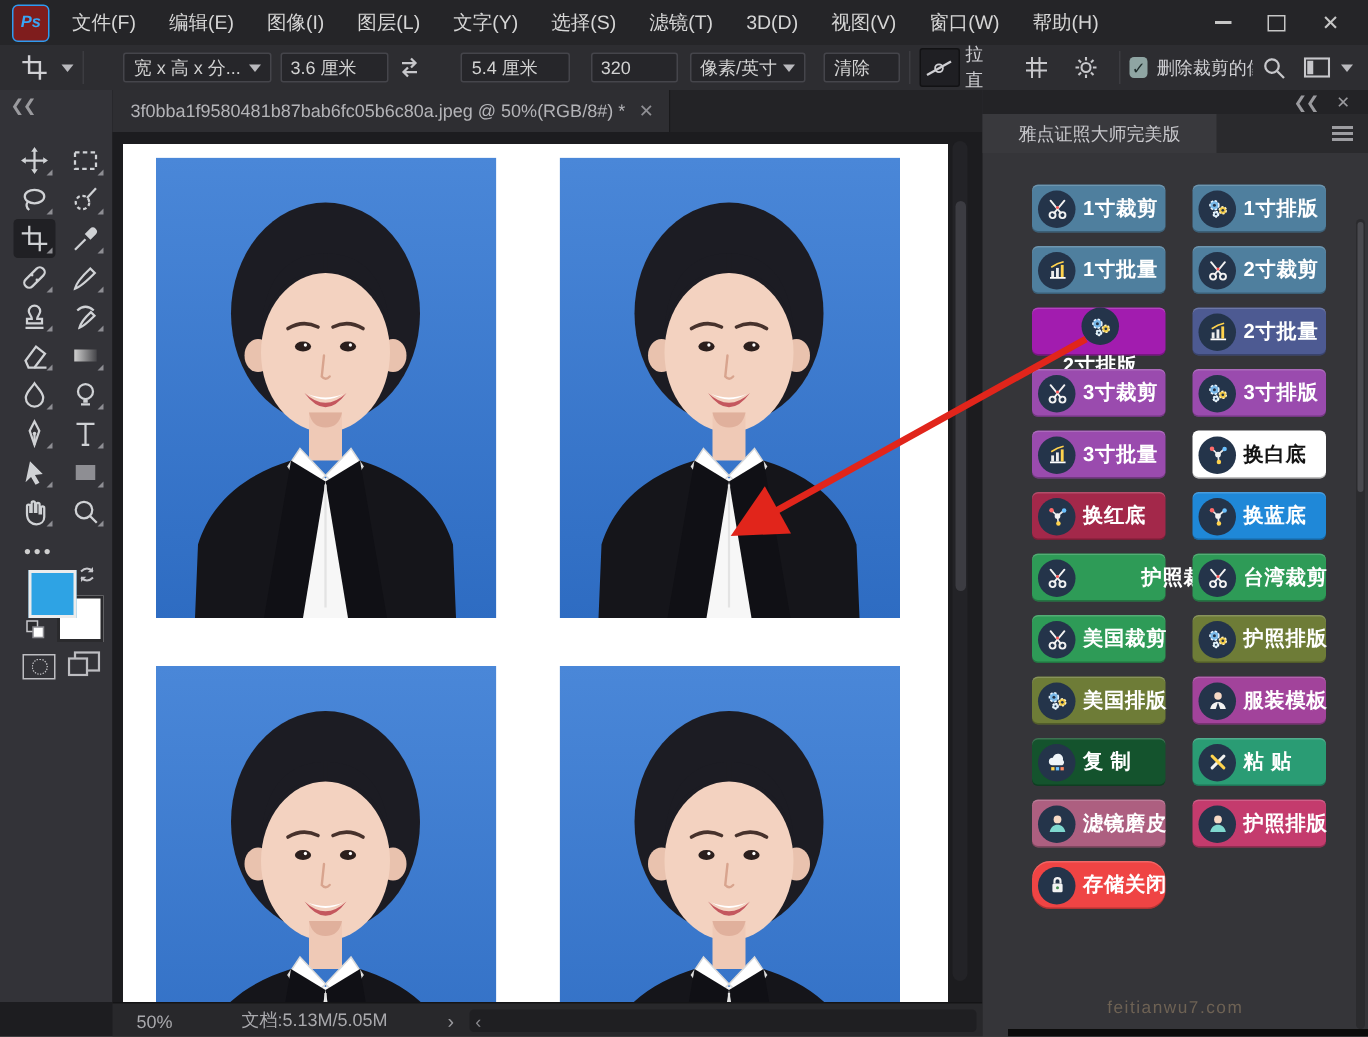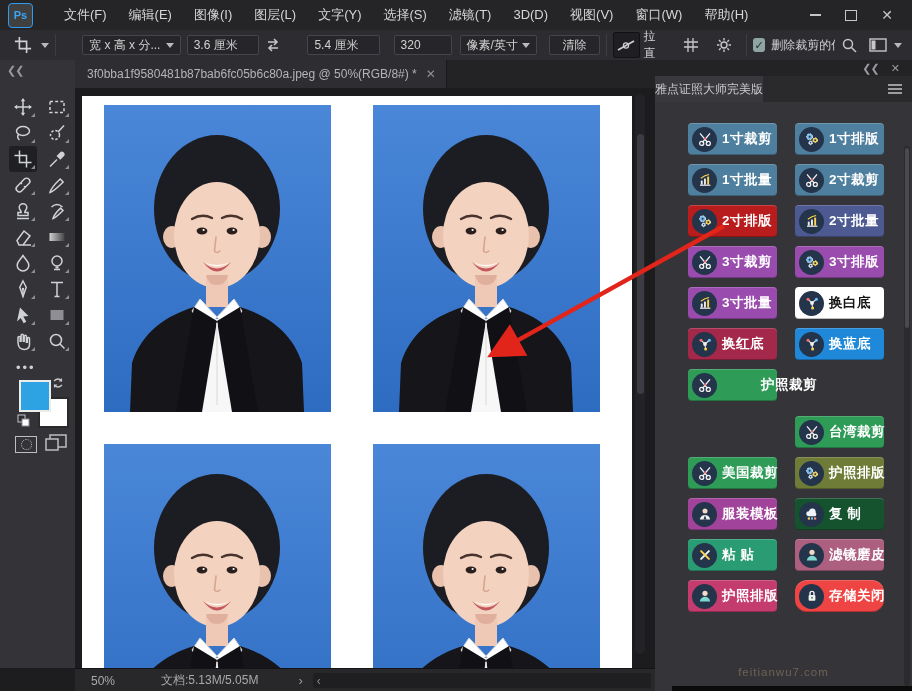--- a/index.html
+++ b/index.html
@@ -9,9 +9,9 @@
   
   .menubar{position:absolute;left:0;top:0;width:912px;height:30px;background:#252528;
            display:flex;align-items:center;border-bottom:1px solid #151517;}
-  .ps-badge{width:23px;height:23px;margin:0 20px 0 8px;border:1.5px solid #2f9bf0;border-radius:4px;
-            background:#404040;color:#39a6f7;font-size:11px;font-weight:bold;
-            display:flex;align-items:center;justify-content:center;}
+  .ps-badge{width:23px;height:23px;margin:0 4px 0 8px;border:1.5px solid #2f9bf0;border-radius:4px;
+            background:#7f1d1d;color:#39a6f7;font-size:11px;font-weight:bold;
+            display:flex;align-items:center;justify-content:center;font-style:italic;}
   .menu-item{padding:0 11px;font-size:13px;color:#d6d6d6;line-height:30px;cursor:default;}
   .wincontrols{margin-left:auto;display:flex;align-items:center;margin-right:14px;gap:14px;}
   .wc{width:22px;height:18px;display:flex;align-items:center;justify-content:center;color:#c6c6c6;}

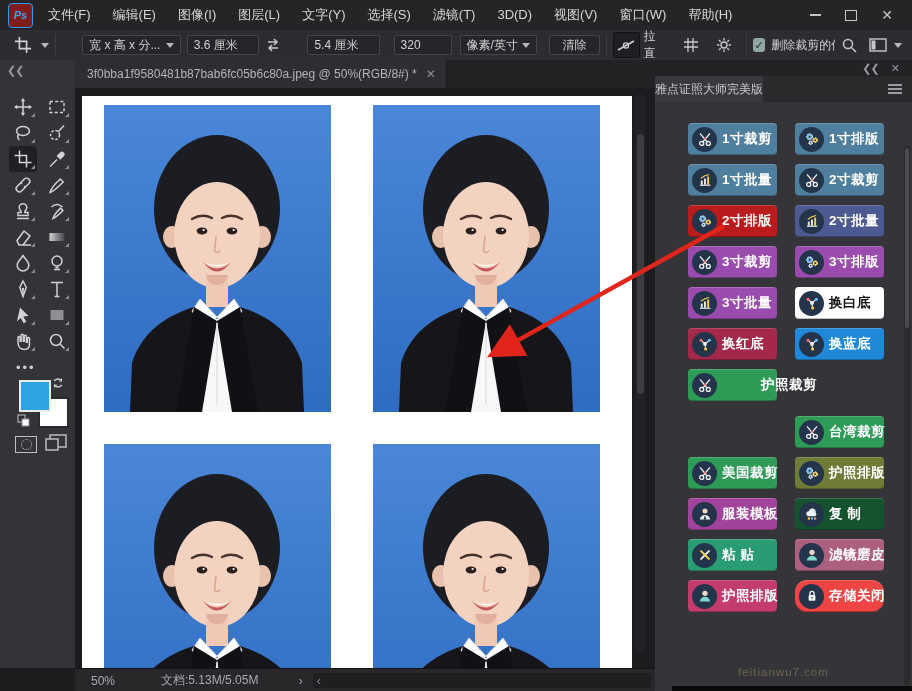--- a/index.html
+++ b/index.html
@@ -157,7 +157,7 @@
       <span>像素/英寸</span>
       <span class="chev" style="margin-left:auto"></span>
     </div>
-    <div class="field" style="width:56px;margin-left:12px;justify-content:center">
+    <div class="field" style="width:56px;margin-left:12px;">
       <span>清除</span>
     </div>
     <span class="sep"></span>

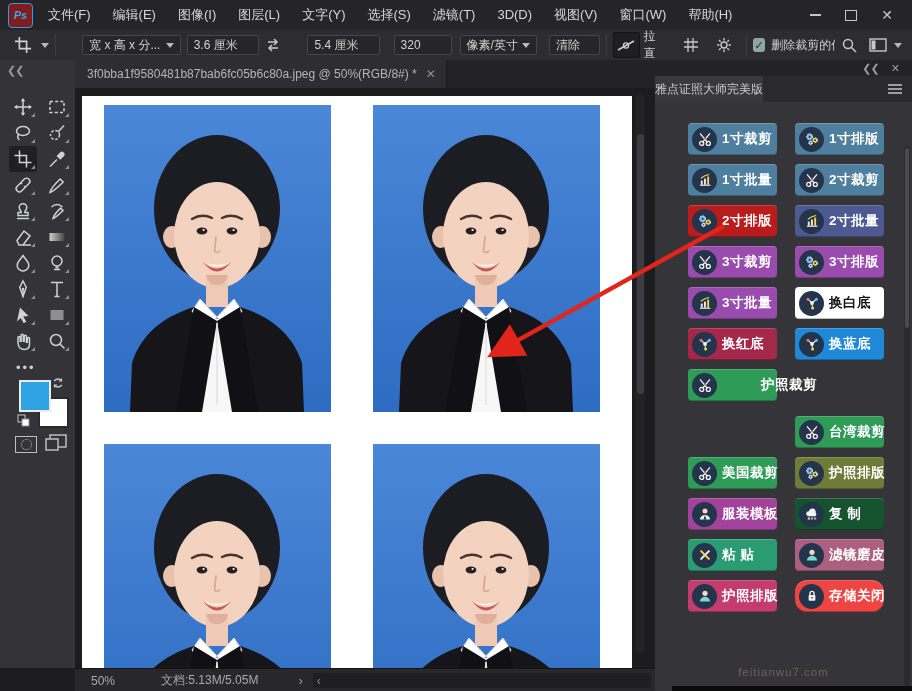--- a/index.html
+++ b/index.html
@@ -76,7 +76,7 @@
   .panel-head{height:16px;background:#232326;display:flex;align-items:center;justify-content:flex-end;
               gap:12px;padding-right:12px;font-size:11px;color:#9a9a9e;}
   .panel-tabs{height:26px;background:#2a2a2d;display:flex;align-items:stretch;}
-  .panel-tab{background:#39393d;display:flex;align-items:center;padding:0 0;font-size:12px;color:#c9c9cd;font-family:Liberation Serif, serif;}
+  .panel-tab{background:#39393d;display:flex;align-items:center;padding:0 24px;font-size:12px;color:#c9c9cd;font-family:Liberation Serif, serif;}
   .panel-menu{margin-left:auto;margin-right:10px;align-self:center;display:flex;flex-direction:column;gap:2px;}
   .panel-menu i{display:block;width:14px;height:2px;background:#9d9da1;}
   .panel-body{position:absolute;left:0;top:42px;right:0;bottom:0;overflow:hidden;}

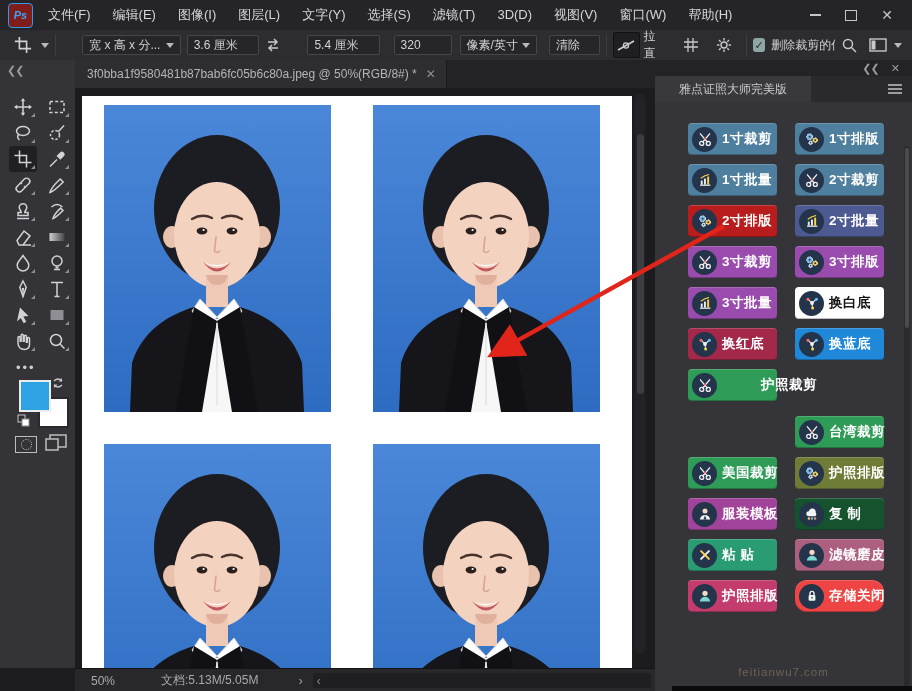--- a/index.html
+++ b/index.html
@@ -444,7 +444,7 @@
             </span>
             <span>2寸裁剪</span>
           </button>
-          <button class="pbtn" style="background: #b91c1c;">
+          <button class="pbtn" style="background: #a21caf; flex-direction: column;">
             <span class="pbadge">
               <svg width="16" height="16" viewBox="0 0 16 16">
                 <circle cx="5.6" cy="5.8" r="3" fill="#79b8e8" stroke="#e6f2fb" stroke-width="1" stroke-dasharray="1.6 1.2"></circle>

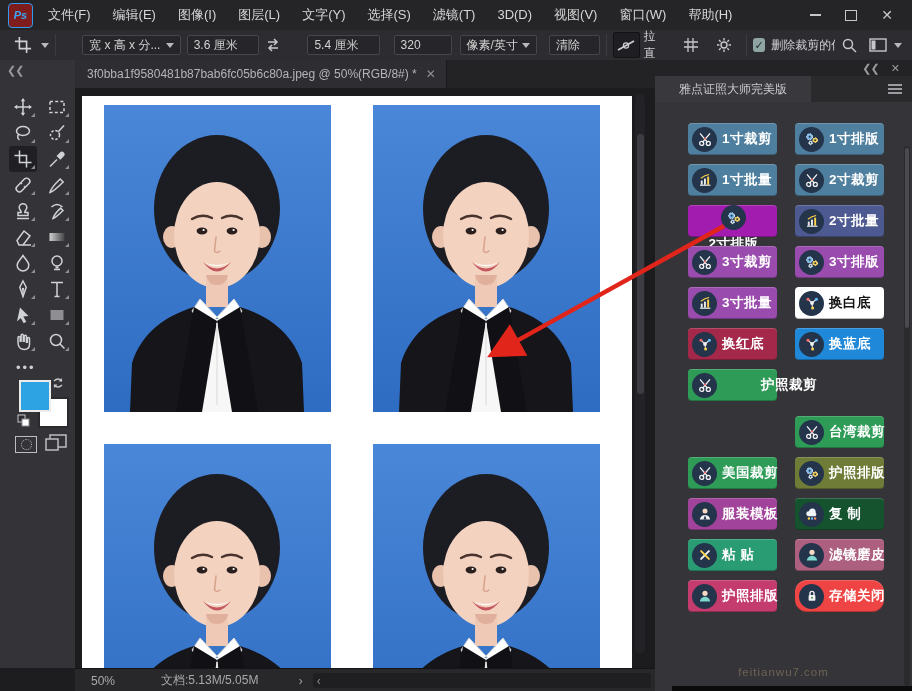--- a/index.html
+++ b/index.html
@@ -552,7 +552,7 @@
             </span>
             <span>护照裁剪</span>
           </button>
-          <button class="pbtn" style="background: rgb(46, 155, 87); margin-top: 47px;">
+          <button class="pbtn" style="background: rgb(46, 155, 87);">
             <span class="pbadge">
               <svg width="16" height="16" viewBox="0 0 16 16">
                 <circle cx="4.7" cy="12.4" r="2" fill="none" stroke="#f2f2f2" stroke-width="1.3"></circle>

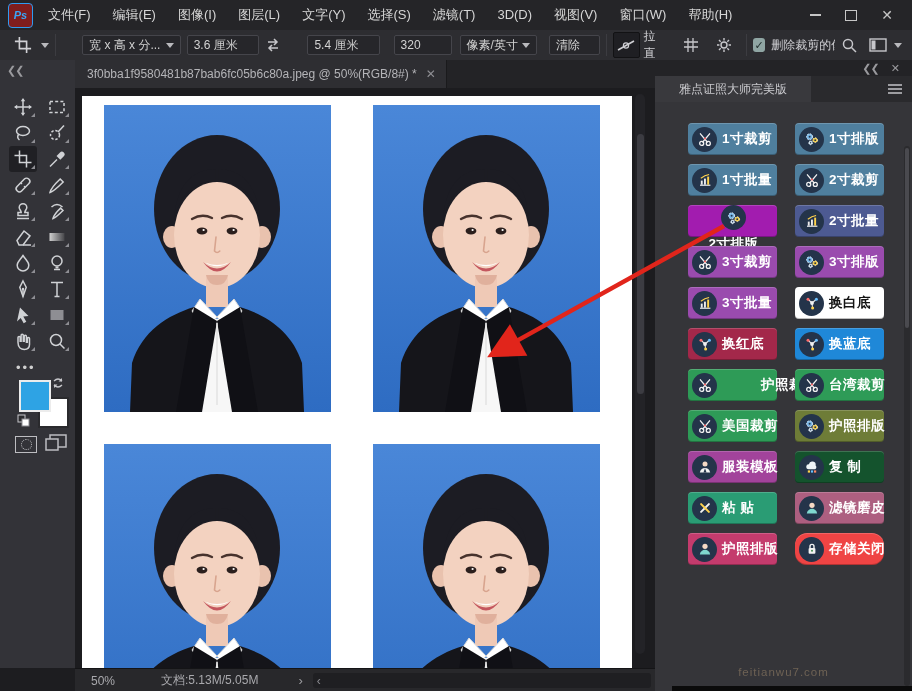--- a/index.html
+++ b/index.html
@@ -587,6 +587,19 @@
             </span>
             <span>护照排版</span>
           </button>
+          <button class="pbtn" style="background: rgb(110, 124, 55);">
+            <span class="pbadge">
+              <svg width="16" height="16" viewBox="0 0 16 16">
+                <circle cx="5.6" cy="5.8" r="3" fill="#79b8e8" stroke="#e6f2fb" stroke-width="1" stroke-dasharray="1.6 1.2"></circle>
+                <circle cx="5.6" cy="5.8" r="1" fill="#24344a"></circle>
+                <circle cx="11.2" cy="9.2" r="2.4" fill="#f0c945" stroke="#faeec2" stroke-width=".9" stroke-dasharray="1.4 1.1"></circle>
+                <circle cx="11.2" cy="9.2" r=".9" fill="#24344a"></circle>
+                <circle cx="6.6" cy="11.8" r="1.9" fill="#cfe6f5" stroke="#fff" stroke-width=".8" stroke-dasharray="1.2 1"></circle>
+                <circle cx="6.6" cy="11.8" r=".7" fill="#24344a"></circle>
+              </svg>
+            </span>
+            <span>美国排版</span>
+          </button>
           <button class="pbtn" style="background: rgb(162, 67, 155);">
             <span class="pbadge">
               <svg width="16" height="16" viewBox="0 0 16 16">

